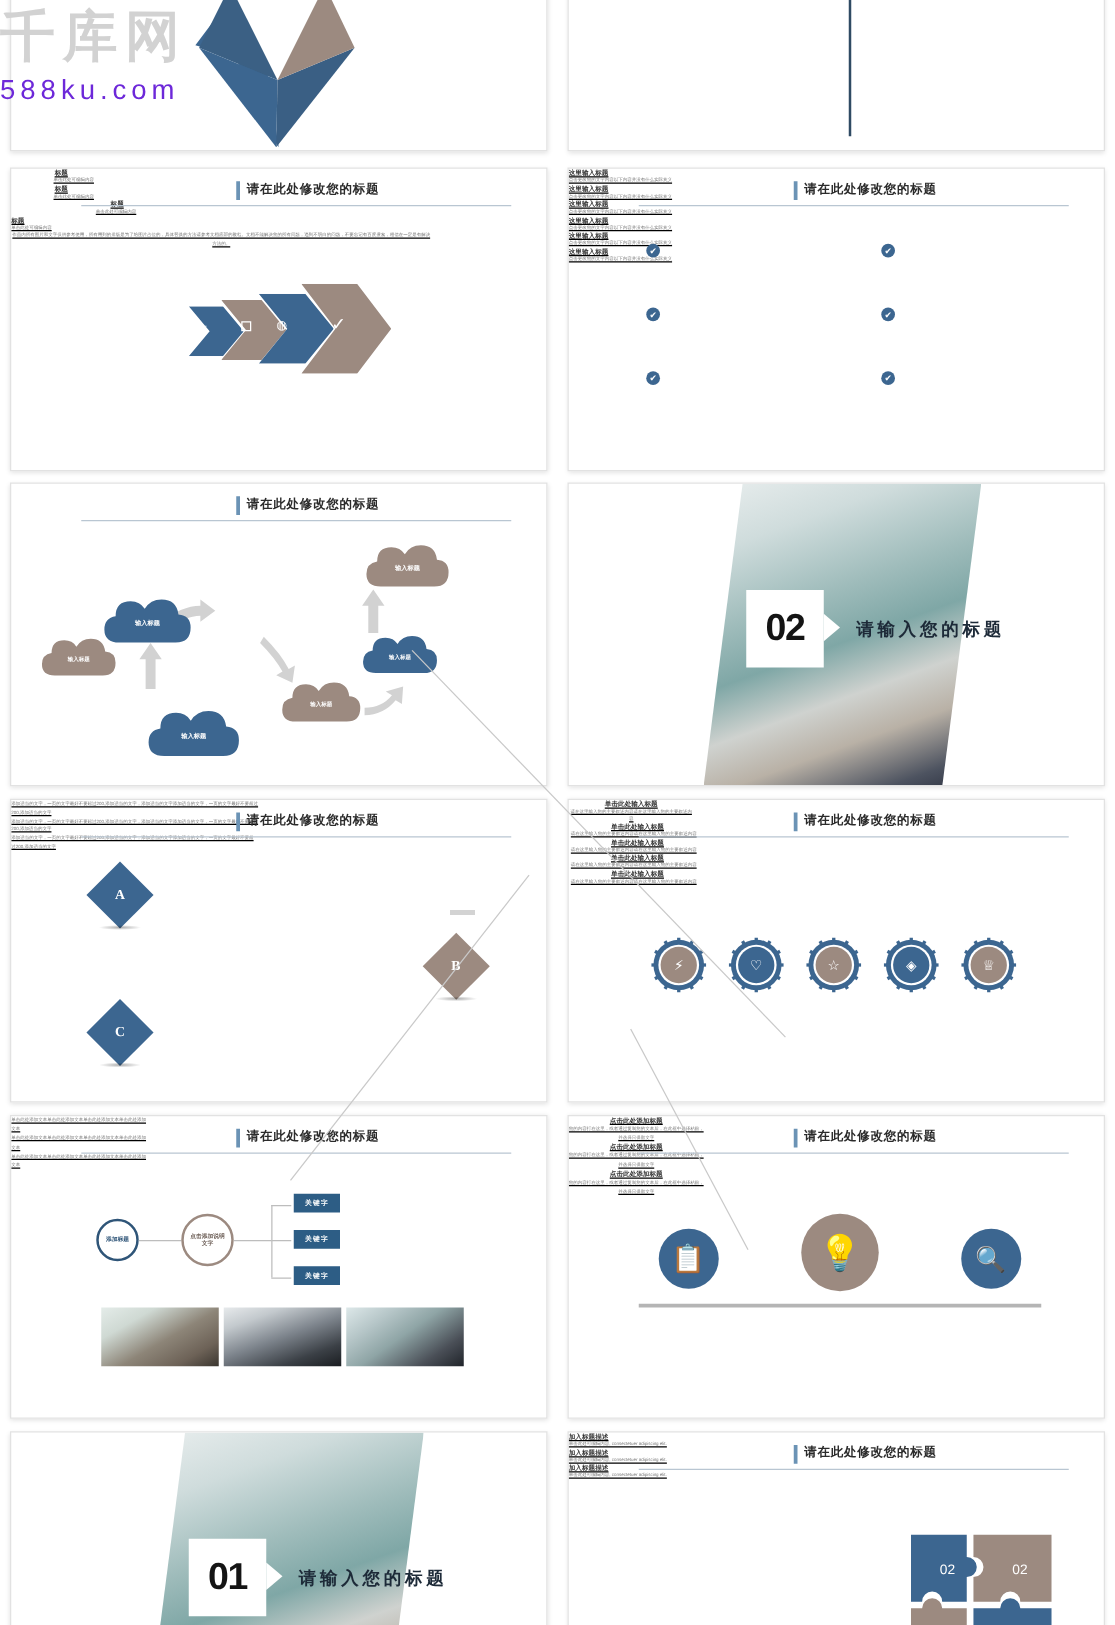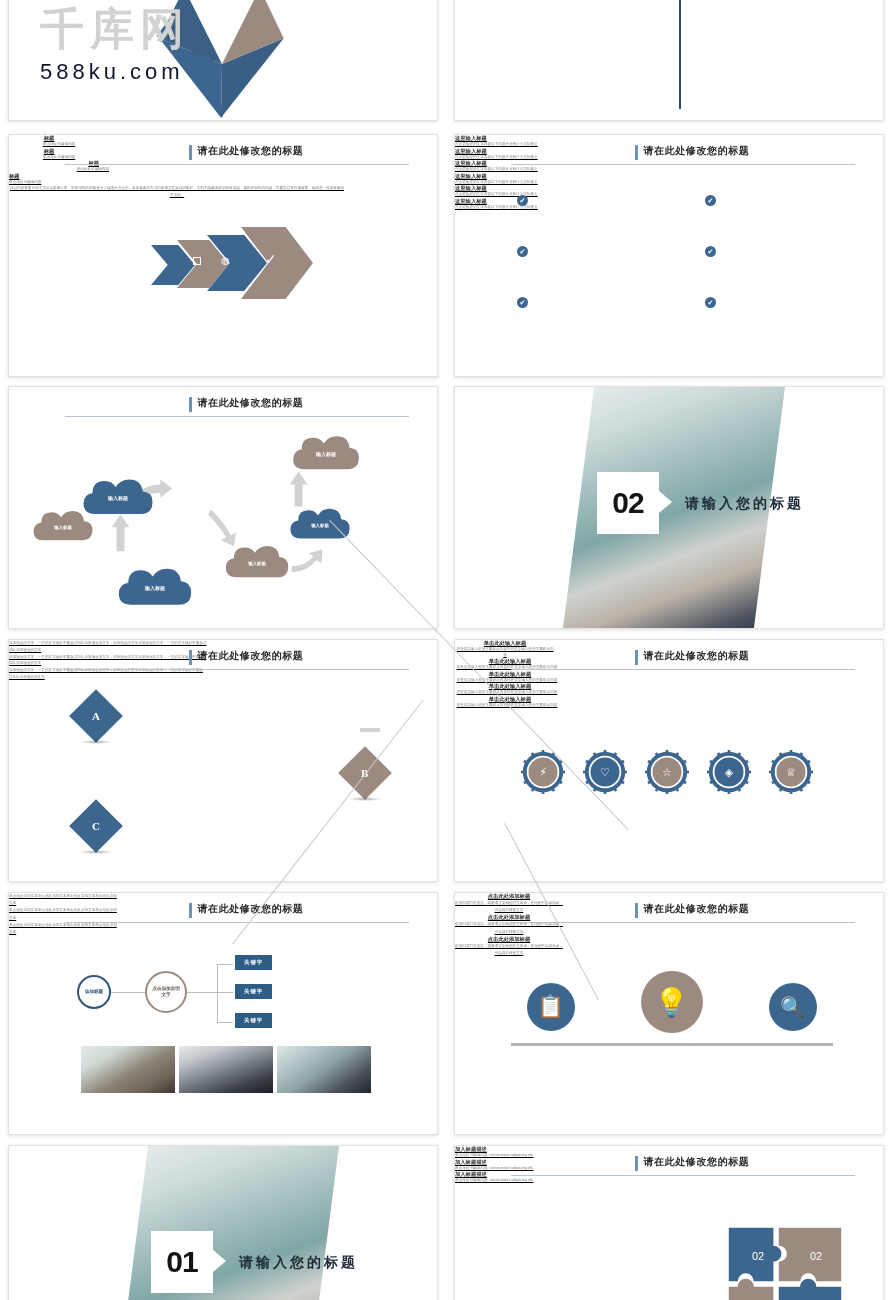--- a/index.html
+++ b/index.html
@@ -590,7 +590,7 @@
 
 </div>
 
-<div class="wm" style="position:absolute; inset:0;padding-left:40px;">
+<div class="wm" style="position:absolute; inset:0;">
   <div class="wm-line" style="left:330px; top:520px; width:430px; transform:rotate(46deg);"></div>
   <div class="wm-line" style="left:232px; top:944px; width:310px; transform:rotate(-52deg);"></div>
   <div class="wm-line" style="left:598px; top:1000px; width:200px; transform:rotate(-118deg);"></div>

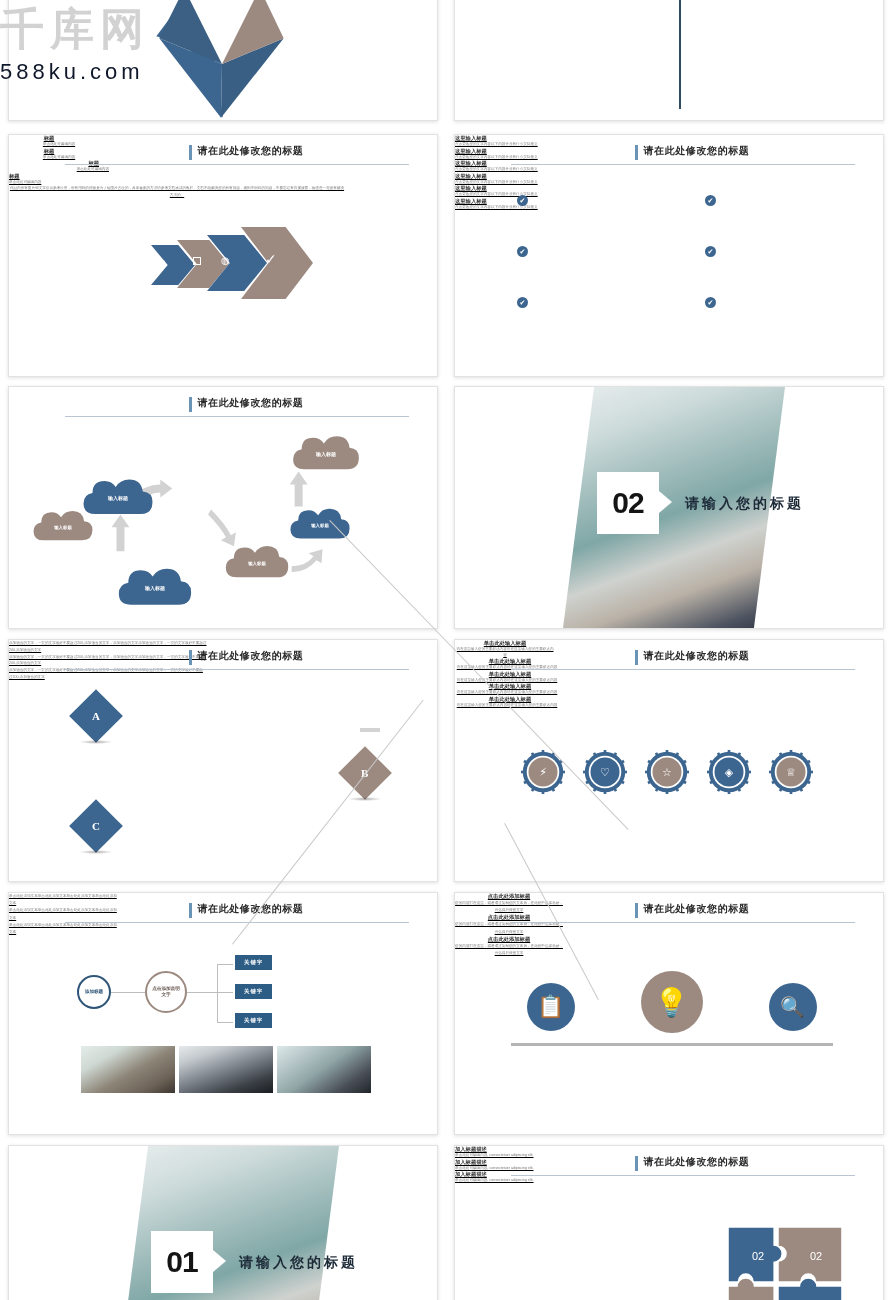--- a/index.html
+++ b/index.html
@@ -130,7 +130,7 @@
     letter-spacing:6px; font-family:"Liberation Sans", sans-serif;
   }
   .wm-url{
-    left:340px; top:765px; font-size:22px; color:#0f172a; letter-spacing:4px;
+    left:340px; top:765px; font-size:22px; color:#6d28d9; letter-spacing:4px;
   }
   .wm-line{
     position:absolute; background:#c9c9c9; height:1px; transform-origin:0 0;

